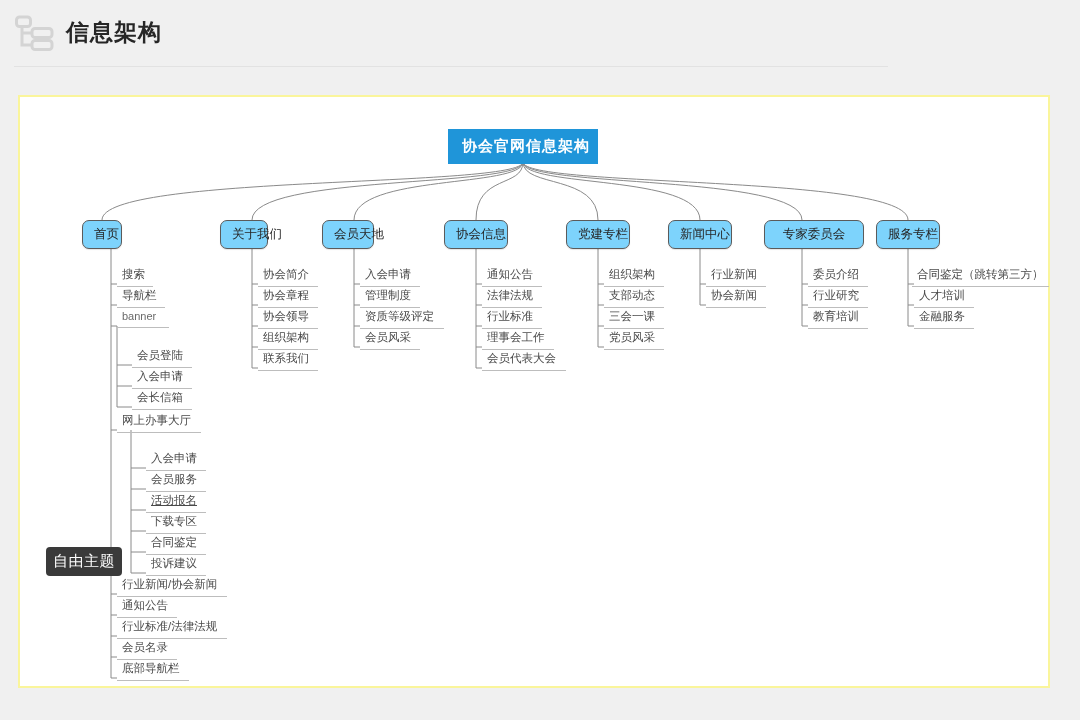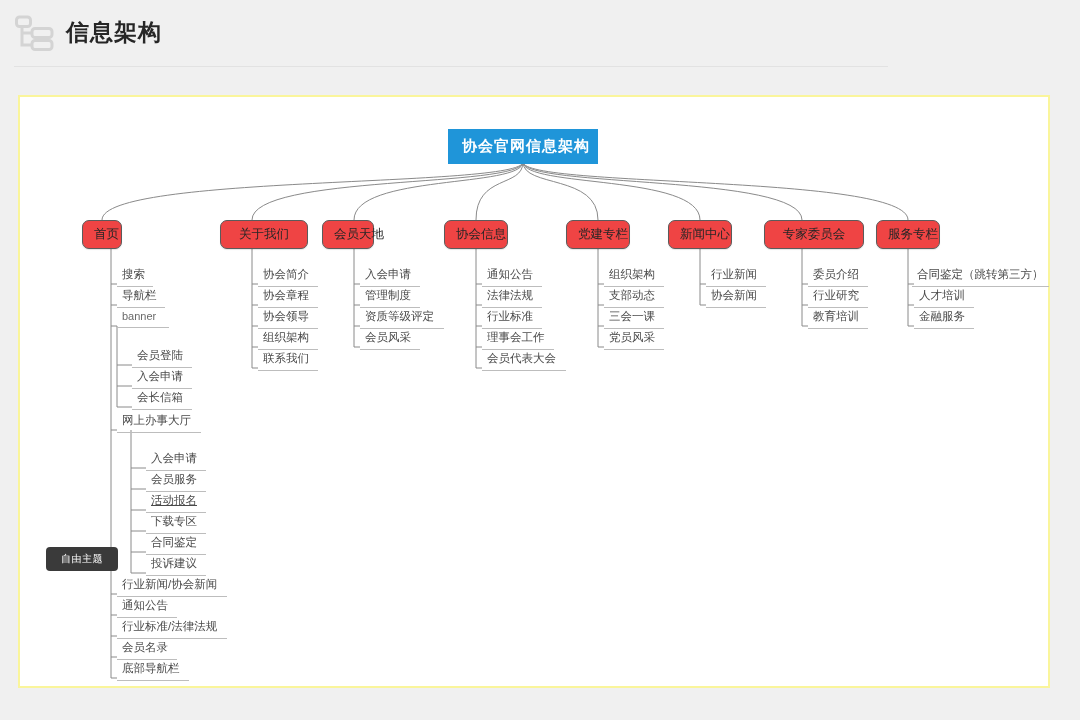--- a/index.html
+++ b/index.html
@@ -56,7 +56,7 @@
   }
 
   .l1-node {
-    background: #ef4444;
+    background: #7dd3fc;
     border: 1.4px solid #5b5b5b;
     border-radius: 7px;
     color: #262626;

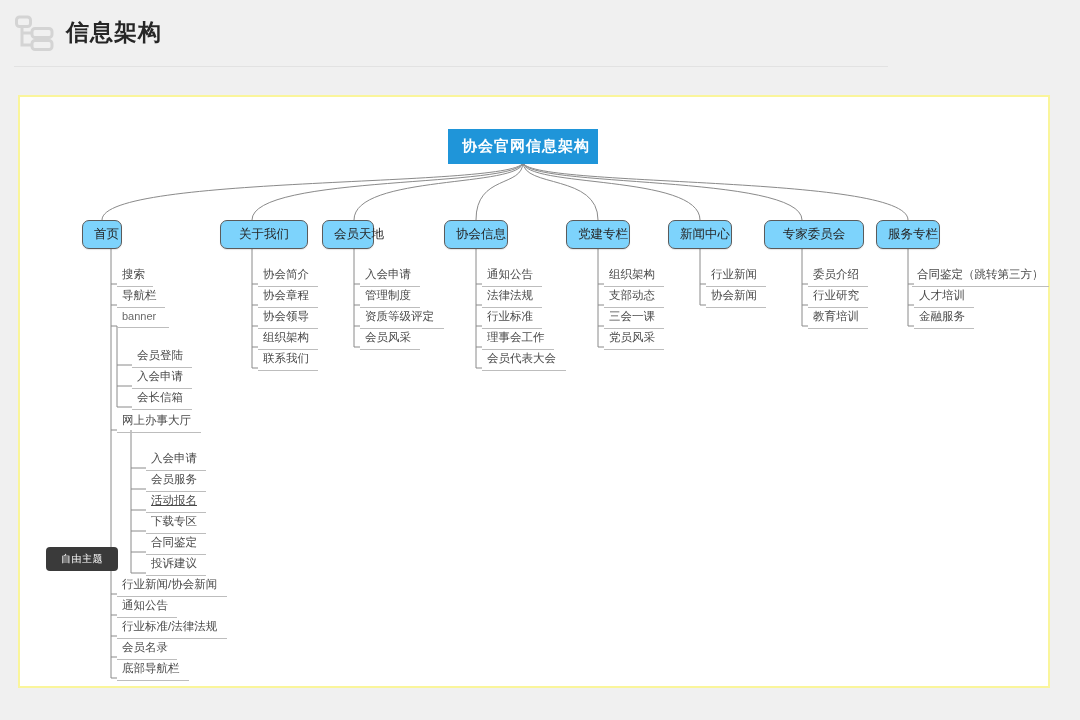--- a/index.html
+++ b/index.html
@@ -194,7 +194,7 @@
       <div class="leaf" style="left: 97px; top: 520px; min-width: 110px;">行业标准/法律法规</div>
       <div class="leaf" style="left: 97px; top: 541px; min-width: 60px;">会员名录</div>
       <div class="leaf" style="left: 97px; top: 562px; min-width: 72px;">底部导航栏</div>
-      <div class="node l1-node" style="left: 200px; top: 123px; width: 88px;">关于我们</div>
+      <div class="node l1-node" style="left: 200px; top: 123px; width: 48px;">关于我们</div>
       <div class="leaf" style="left: 238px; top: 168px; min-width: 60px;">协会简介</div>
       <div class="leaf" style="left: 238px; top: 189px; min-width: 60px;">协会章程</div>
       <div class="leaf" style="left: 238px; top: 210px; min-width: 60px;">协会领导</div>

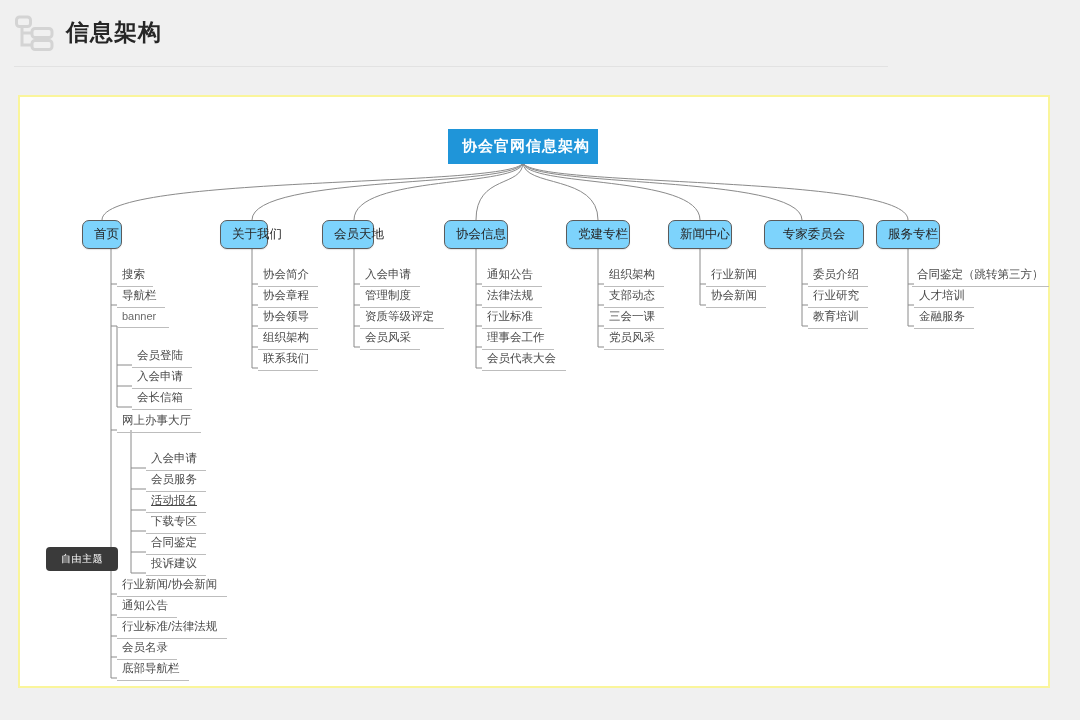--- a/index.html
+++ b/index.html
@@ -82,9 +82,9 @@
     position: absolute;
     background: #3a3a3a;
     color: #ffffff;
-    font-size: 10px;
+    font-size: 15px;
     border-radius: 4px;
-    padding: 5px 15px;
+    padding: 5px 7px;
     white-space: nowrap;
     letter-spacing: .5px;
   }

